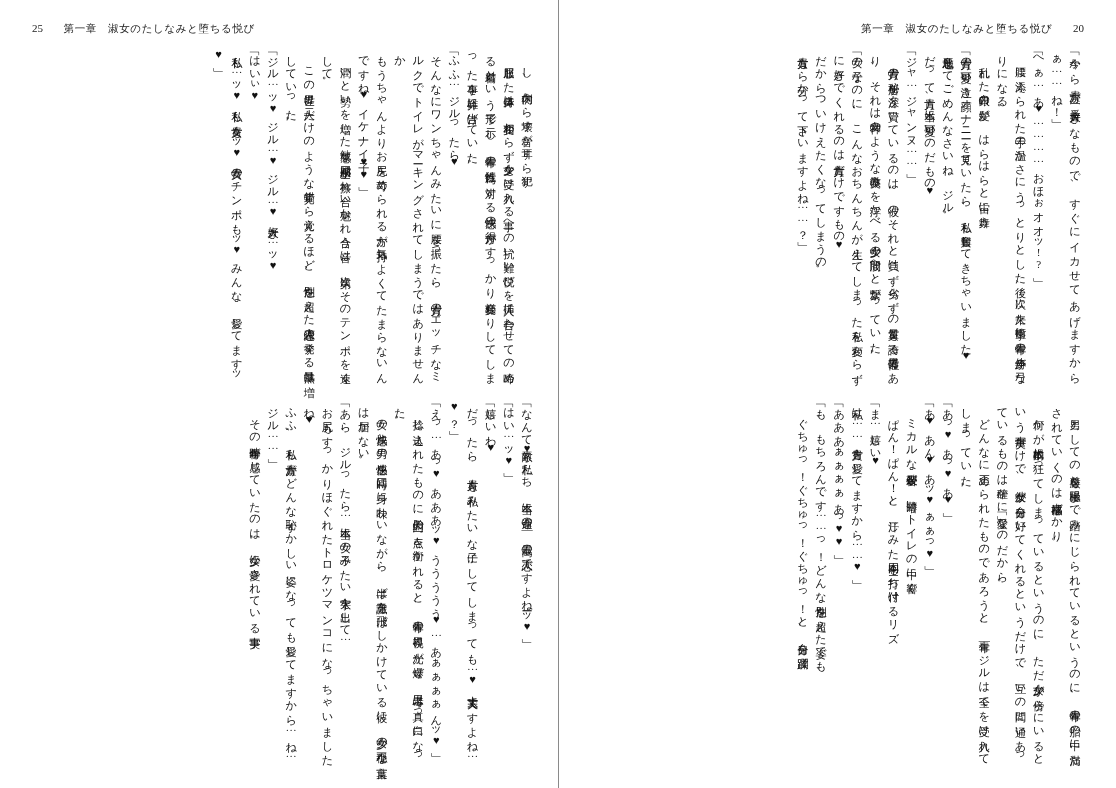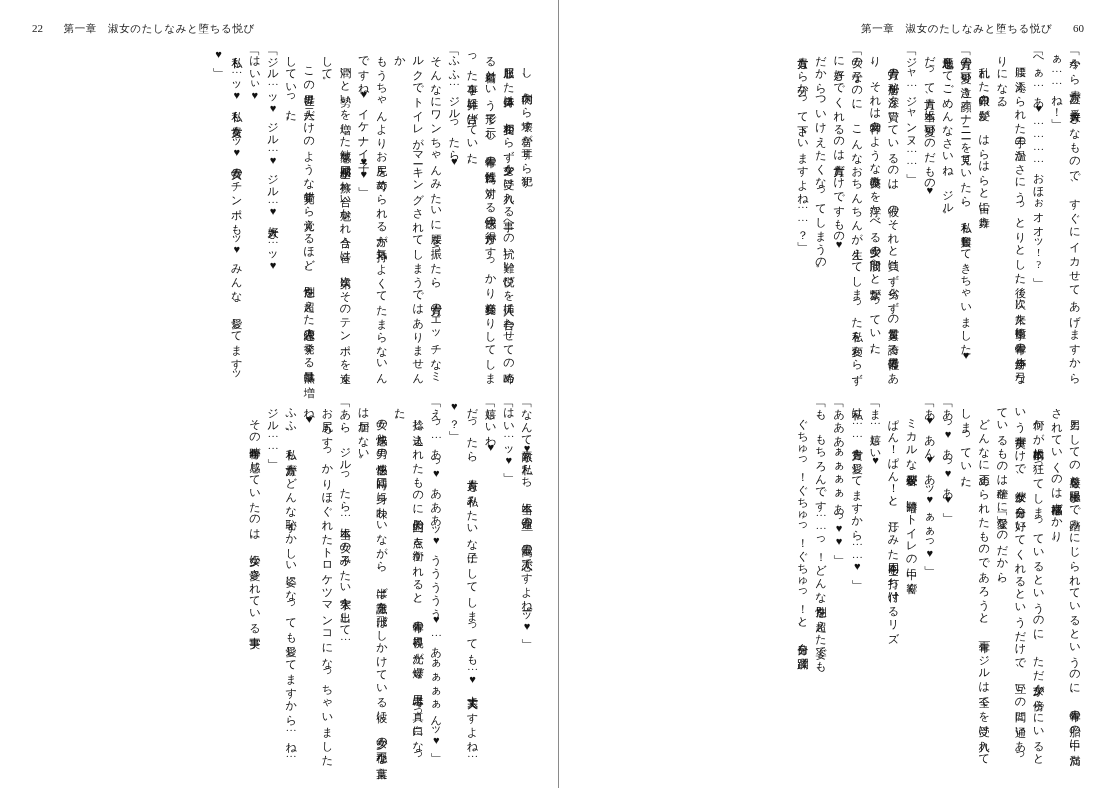--- a/index.html
+++ b/index.html
@@ -125,7 +125,7 @@
   <div class="page page-left">
 
     <div class="runhead">
-      <span class="folio">22</span>
+      <span class="folio">25</span>
       <span class="sep"></span>
       <span>第一章　淑女のたしなみと堕ちる悦び</span>
     </div>

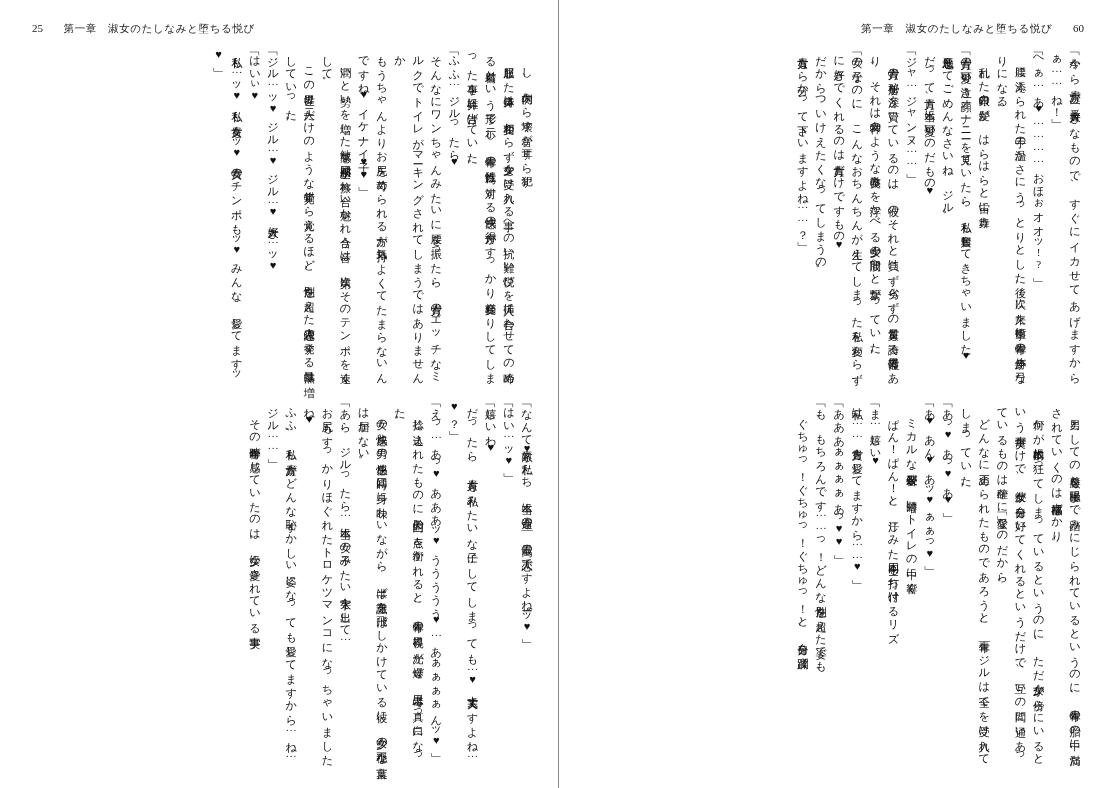--- a/index.html
+++ b/index.html
@@ -163,7 +163,7 @@
     <div class="runhead">
       <span>第一章　淑女のたしなみと堕ちる悦び</span>
       <span class="sep"></span>
-      <span class="folio">60</span>
+      <span class="folio">20</span>
     </div>
 
     <div class="vblock vb-top">

